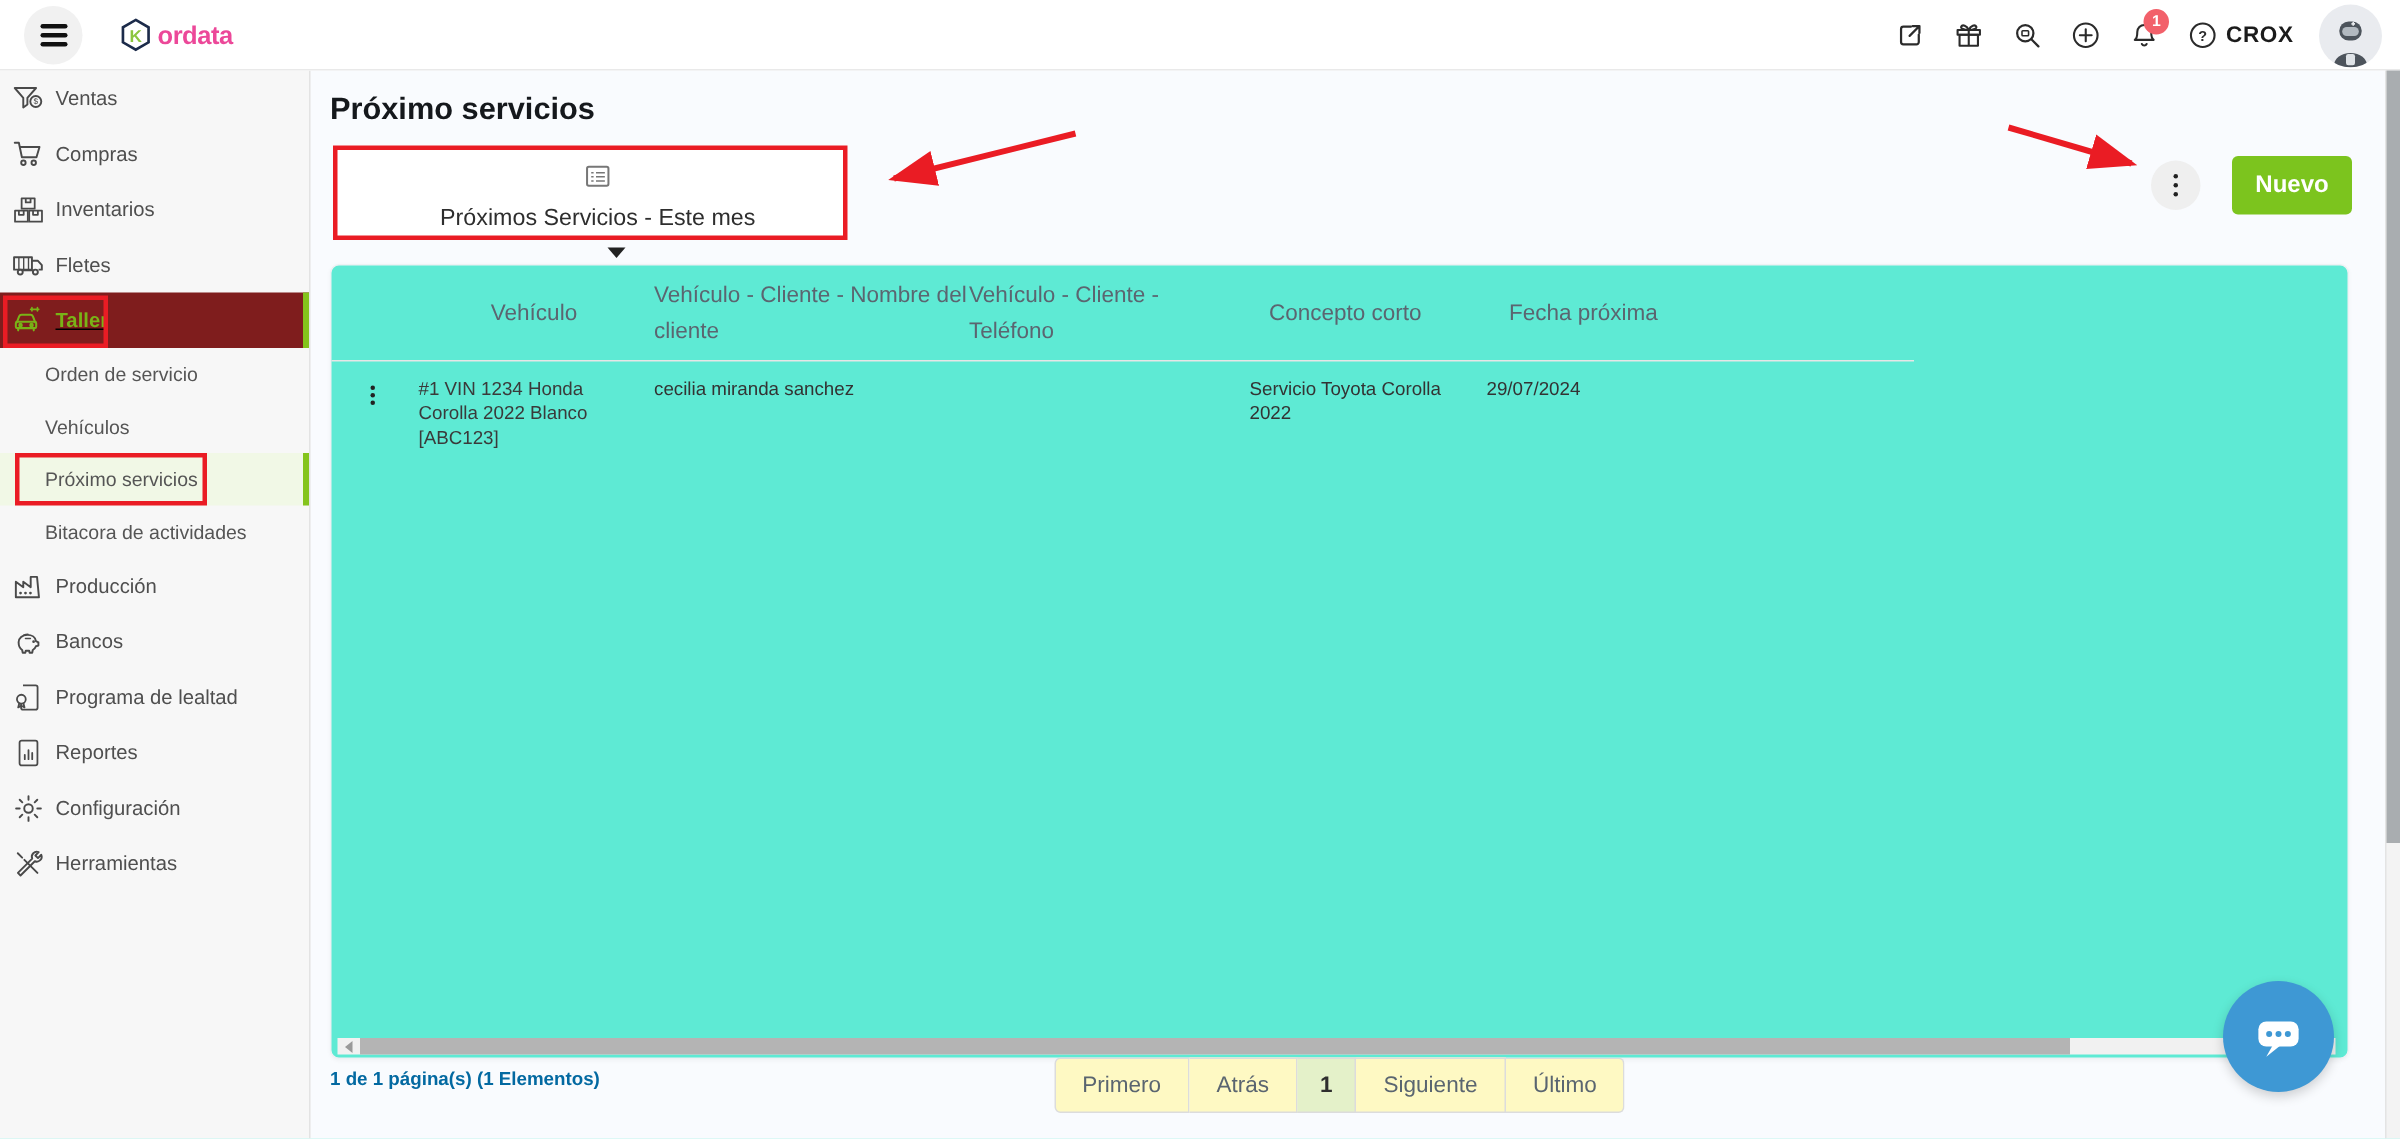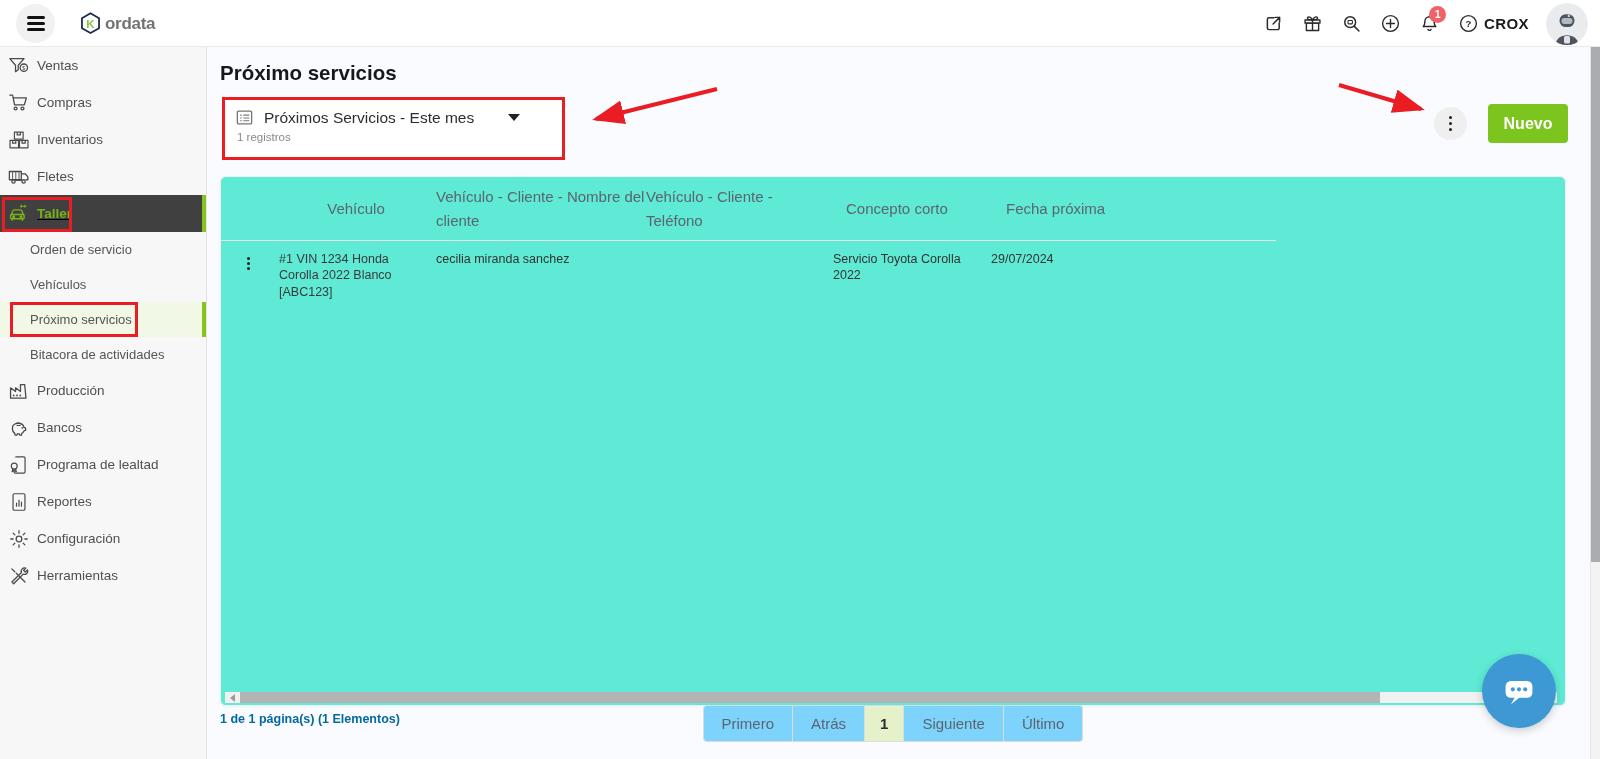--- a/index.html
+++ b/index.html
@@ -16,7 +16,7 @@
   .hamburger i { display:block; width:18px; height:2.6px; background:#111; border-radius:2px; }
   .brand { position:absolute; left:78px; top:0; height:47px; display:flex; align-items:center; gap:2px; }
   .brand svg { width:25px; height:25px; }
-  .brand-name { font-size:17px; font-weight:700; color:#737373; letter-spacing:-0.3px; }
+  .brand-name { font-size:17px; font-weight:700; color:#ec4899; letter-spacing:-0.3px; }
   .tb-right { position:absolute; right:12px; top:0; height:47px; display:flex; align-items:center; gap:17px; }
   .tb-ic { width:22px; height:22px; display:flex; align-items:center; justify-content:center; cursor:pointer; }
   .tb-ic svg { width:21px; height:21px; }

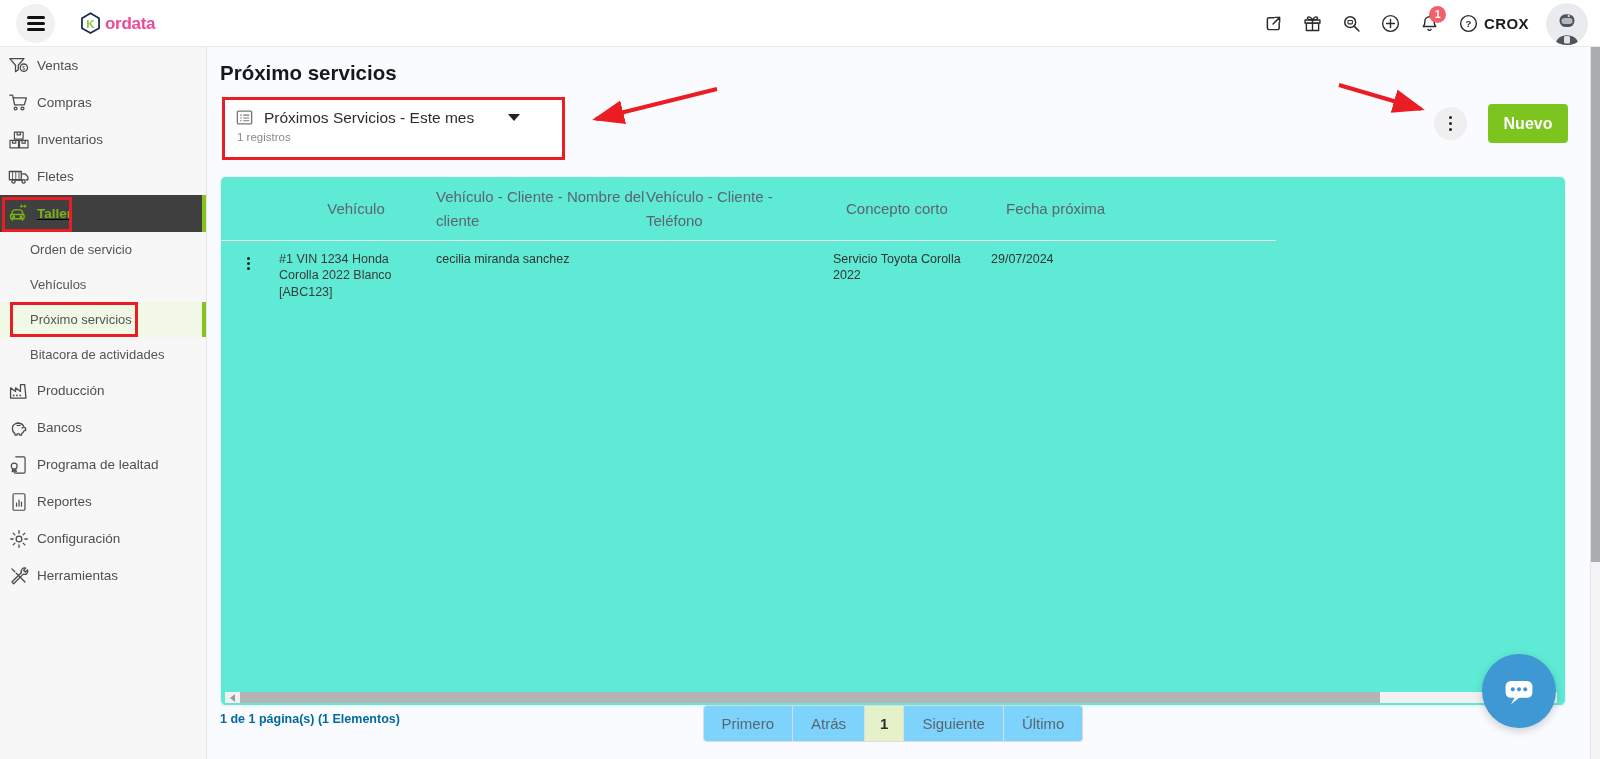--- a/index.html
+++ b/index.html
@@ -52,7 +52,7 @@
 
   .filter-box { position:absolute; left:15px; top:50px; width:343px; height:63px;
     background:#fff; border:3px solid #ea1c24; cursor:pointer; }
-  .filter-row { display:flex; align-items:center; gap:10px; padding:8px 0 0 10px; }
+  .filter-row { display:flex; align-items:center; gap:10px; padding:8px 0 0 10px;flex-direction:column; }
   .filter-row svg { width:19px; height:19px; }
   .filter-label { font-size:15.5px; color:#2e2e2e; }
   .caret { width:0; height:0; border-left:6px solid transparent; border-right:6px solid transparent;

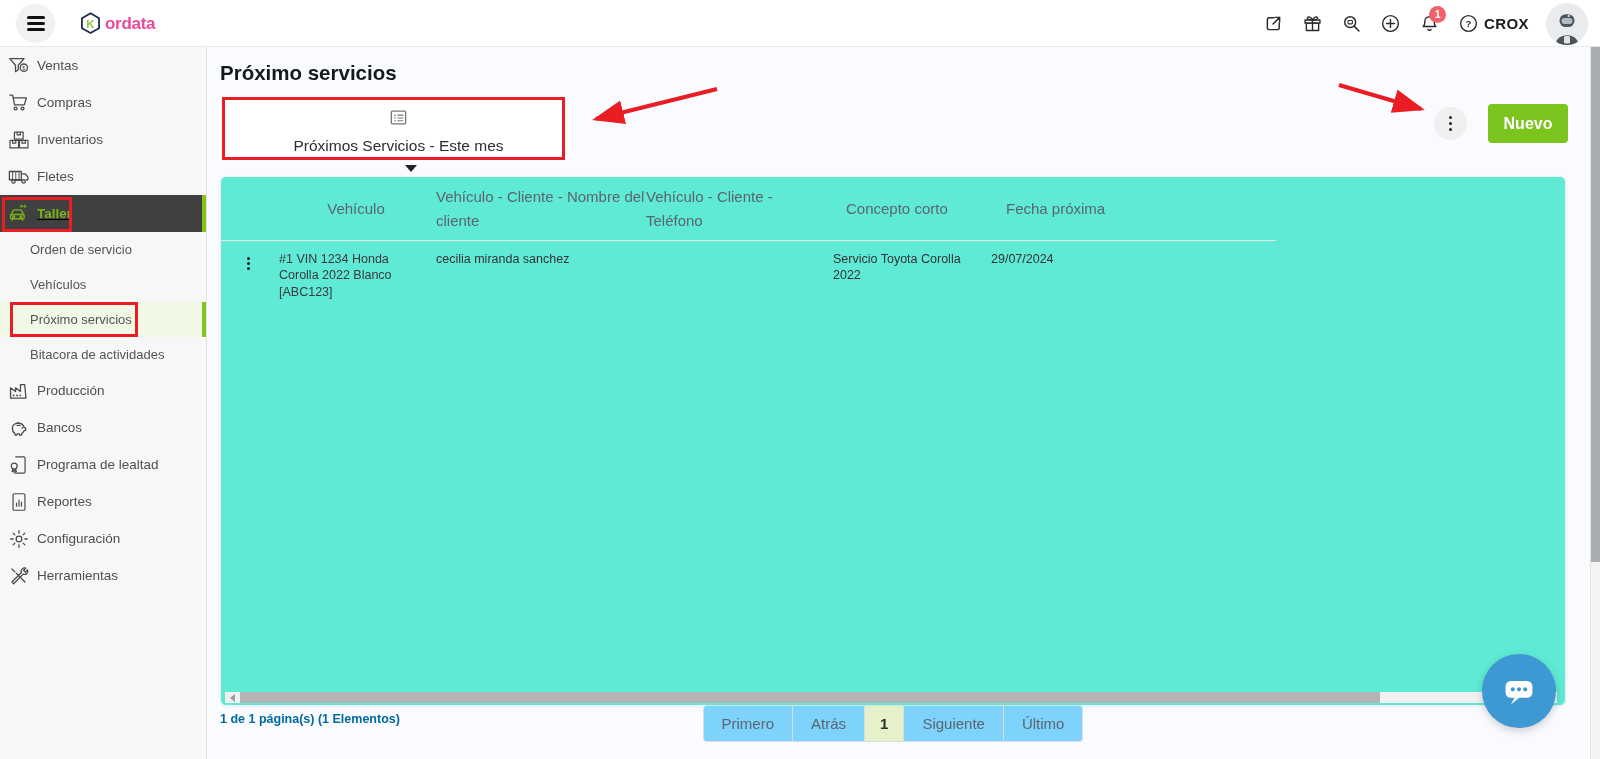--- a/index.html
+++ b/index.html
@@ -40,7 +40,7 @@
   .s-ic svg { width:22px; height:22px; }
   .s-lbl { font-size:13.5px; color:#4f4f4f; white-space:nowrap; }
   .s-item.sub .s-lbl { font-size:13px; color:#555; }
-  .s-item.act-main { background:#404040;text-decoration:underline; }
+  .s-item.act-main { background:#7f1d1d;text-decoration:underline; }
   .s-item.act-main .s-lbl { color:#79b317; font-weight:700; }
   .s-item.act-sub { background:#f1f8e6; }
   .s-item.act-main::after, .s-item.act-sub::after { content:""; position:absolute;

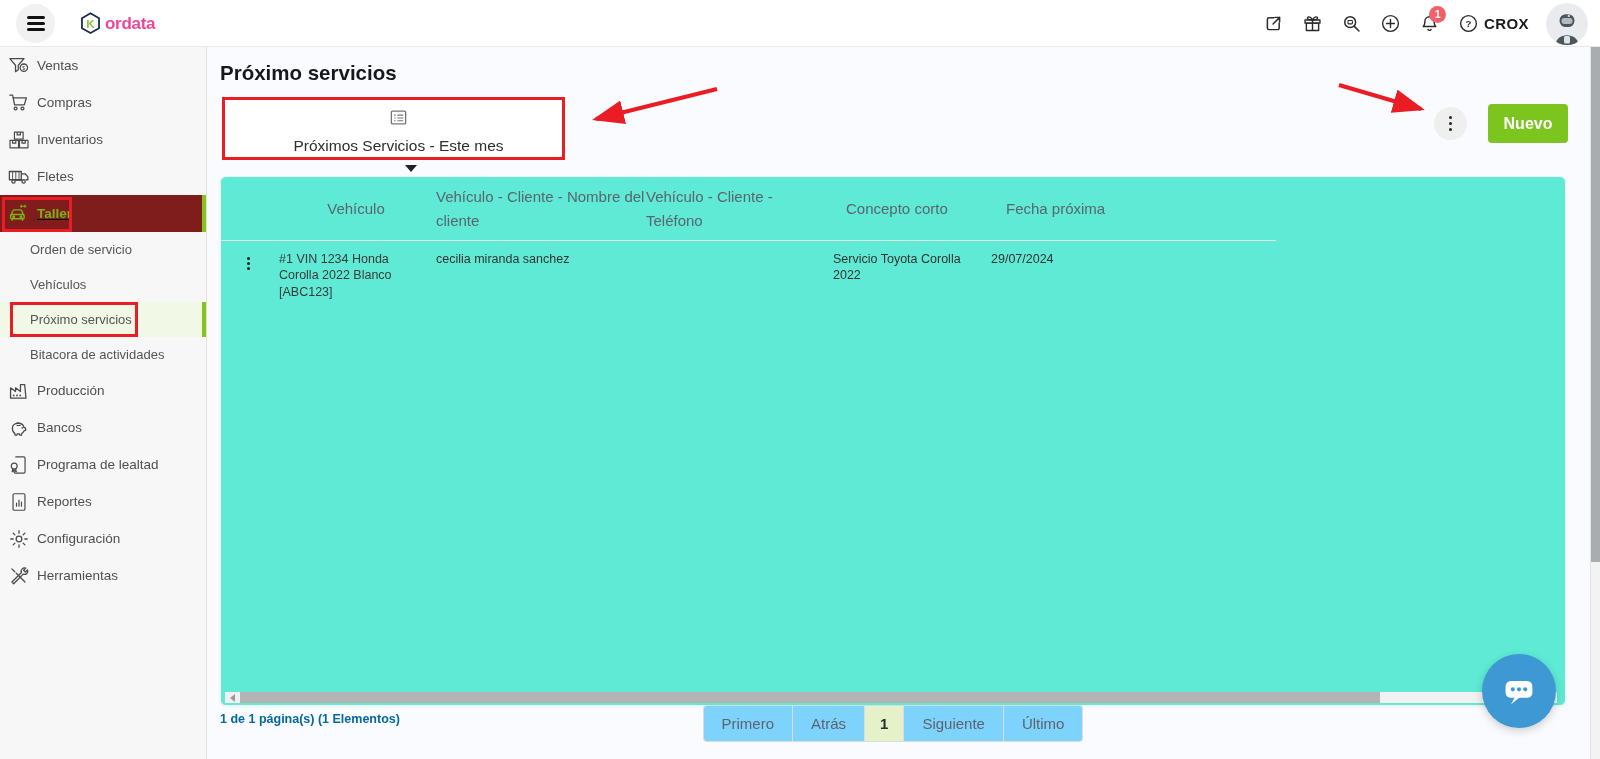--- a/index.html
+++ b/index.html
@@ -92,7 +92,7 @@
 
   .footer-summary { position:absolute; left:13px; top:665px; font-size:12.5px; color:#0369a1; font-weight:600; }
   .pagination { position:absolute; left:13px; top:658px; width:1346px; display:flex; justify-content:center; }
-  .pagination .pg-btn { height:37px; padding:0 18px; background:#7dd3fc; border:1px solid #dcdcdc;
+  .pagination .pg-btn { height:37px; padding:0 18px; background:#fef9c3; border:1px solid #dcdcdc;
     border-left:none; font-size:15px; color:#5a6570; cursor:pointer; font-family:inherit; }
   .pagination .pg-btn:first-child { border-left:1px solid #dcdcdc; border-radius:4px 0 0 4px; }
   .pagination .pg-btn:last-child { border-radius:0 4px 4px 0; }

